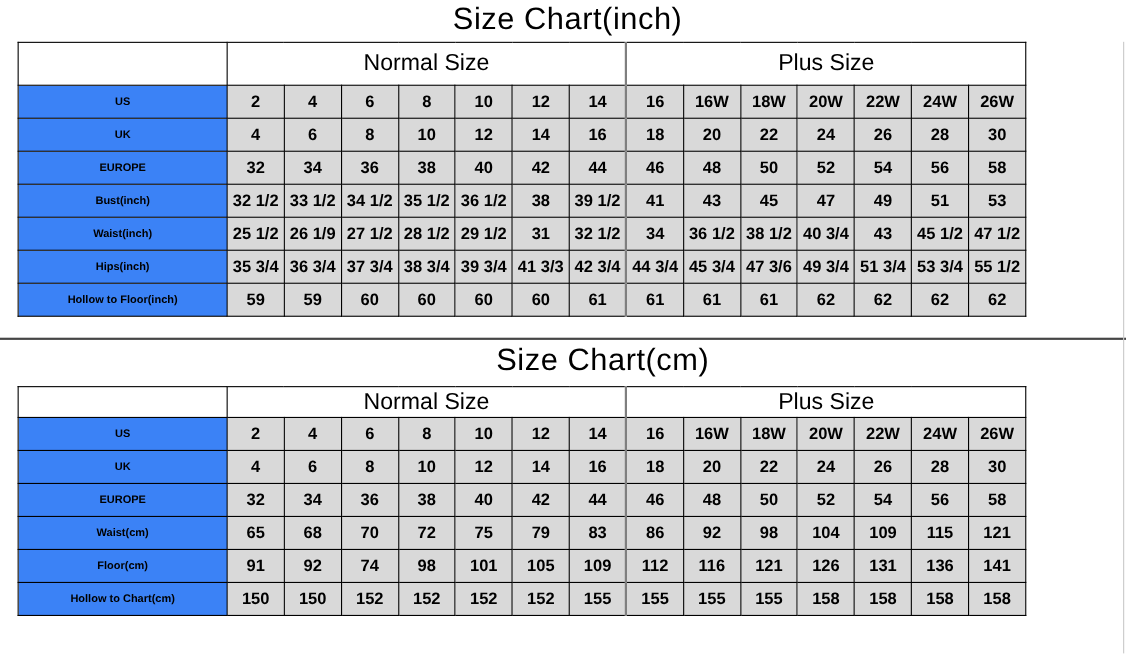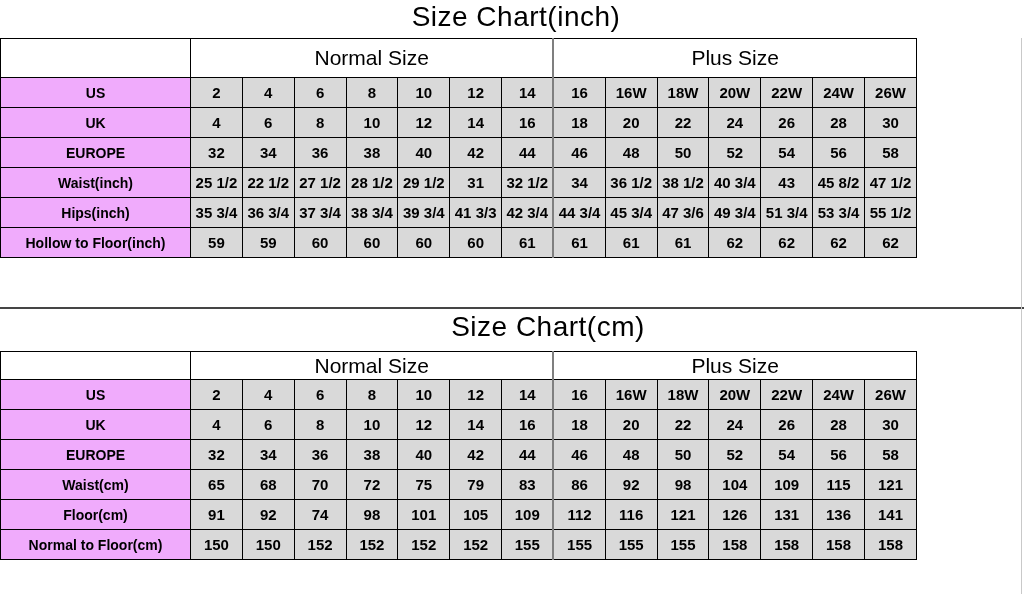--- a/index.html
+++ b/index.html
@@ -15,7 +15,7 @@
   #title-inch{top:1px;}
   #title-cm{top:311px;margin-left:32px;}
   .size-table{
-    position:absolute;left:0;border-collapse:collapse;table-layout:fixed;
+    position:absolute;left:16px;border-collapse:collapse;table-layout:fixed;
     width:917px;border:1px solid #000;
   }
   #table-inch{top:38px;}

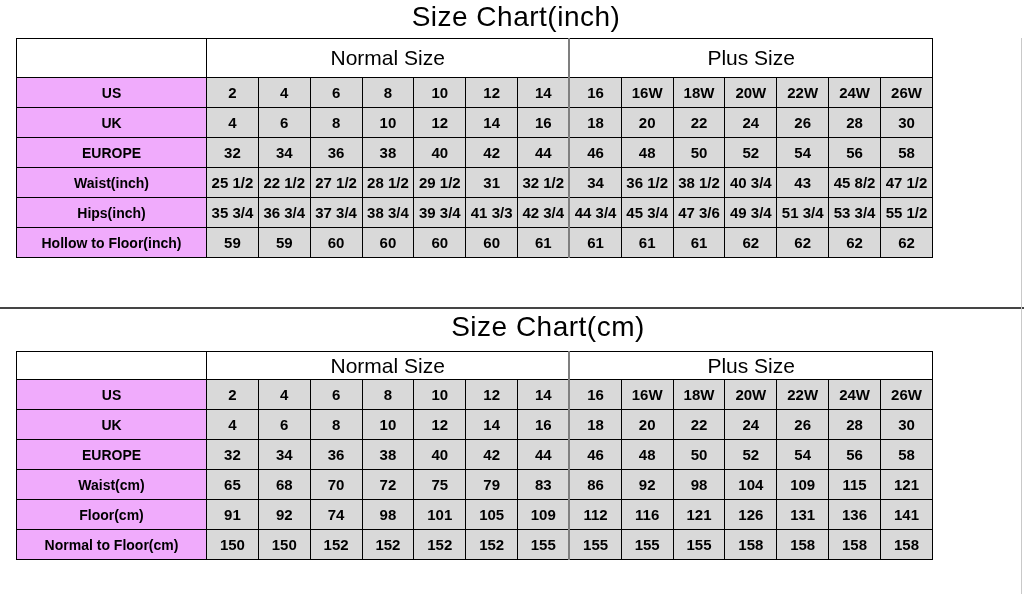--- a/index.html
+++ b/index.html
@@ -34,7 +34,7 @@
   }
   .group-cell + .group-cell{border-left:2px solid var(--sep);}
   .label-cell{
-    background:#f0abfc;font-size:14px;font-weight:bold;
+    background:#3b82f6;font-size:10px;font-weight:bold;
     border-right:2px solid var(--sep);
   }
   .data-cell{

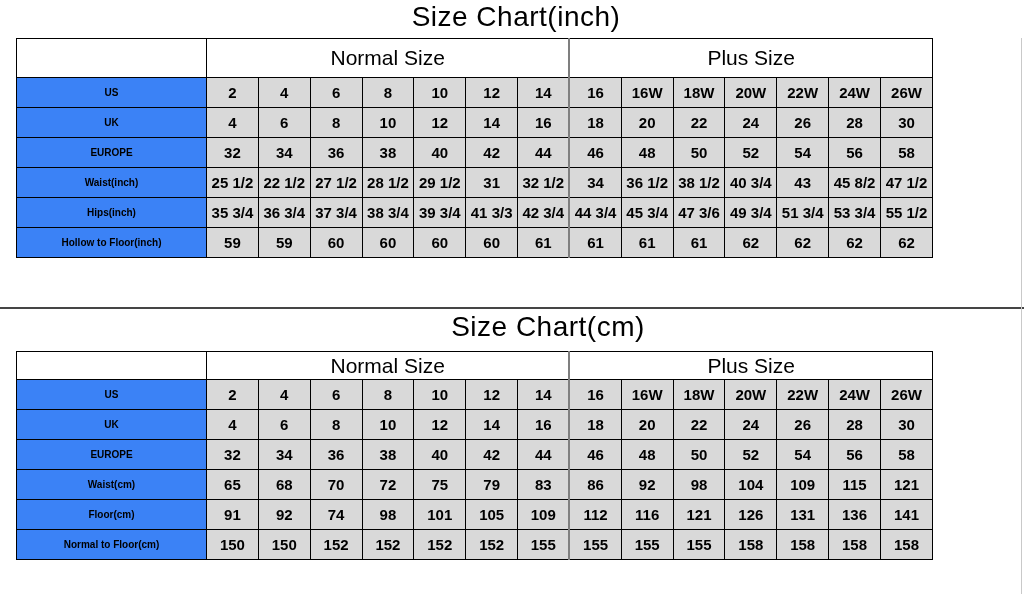--- a/index.html
+++ b/index.html
@@ -131,6 +131,23 @@
         <td class="data-cell">58</td>
       </tr>
       <tr>
+        <td class="label-cell">Bust(inch)</td>
+        <td class="data-cell">32 1/2</td>
+        <td class="data-cell">33 1/2</td>
+        <td class="data-cell">34 1/2</td>
+        <td class="data-cell">35 1/2</td>
+        <td class="data-cell">36 1/2</td>
+        <td class="data-cell">38</td>
+        <td class="data-cell">39 1/2</td>
+        <td class="data-cell group-start">41</td>
+        <td class="data-cell">43</td>
+        <td class="data-cell">45</td>
+        <td class="data-cell">47</td>
+        <td class="data-cell">49</td>
+        <td class="data-cell">51</td>
+        <td class="data-cell">53</td>
+      </tr>
+      <tr>
         <td class="label-cell">Waist(inch)</td>
         <td class="data-cell">25 1/2</td>
         <td class="data-cell">22 1/2</td>

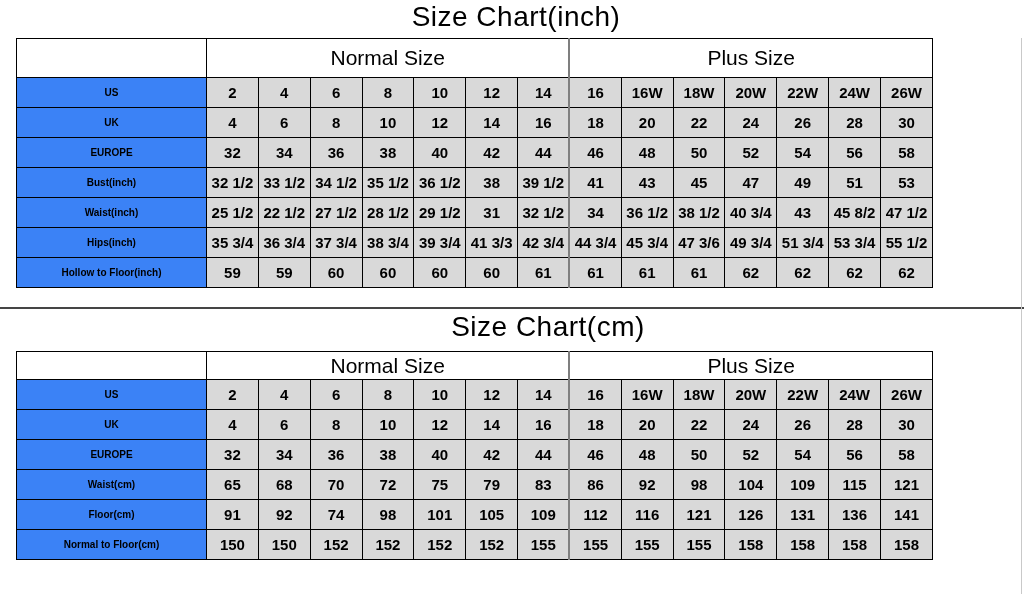--- a/index.html
+++ b/index.html
@@ -150,7 +150,7 @@
       <tr>
         <td class="label-cell">Waist(inch)</td>
         <td class="data-cell">25 1/2</td>
-        <td class="data-cell">22 1/2</td>
+        <td class="data-cell">26 1/9</td>
         <td class="data-cell">27 1/2</td>
         <td class="data-cell">28 1/2</td>
         <td class="data-cell">29 1/2</td>

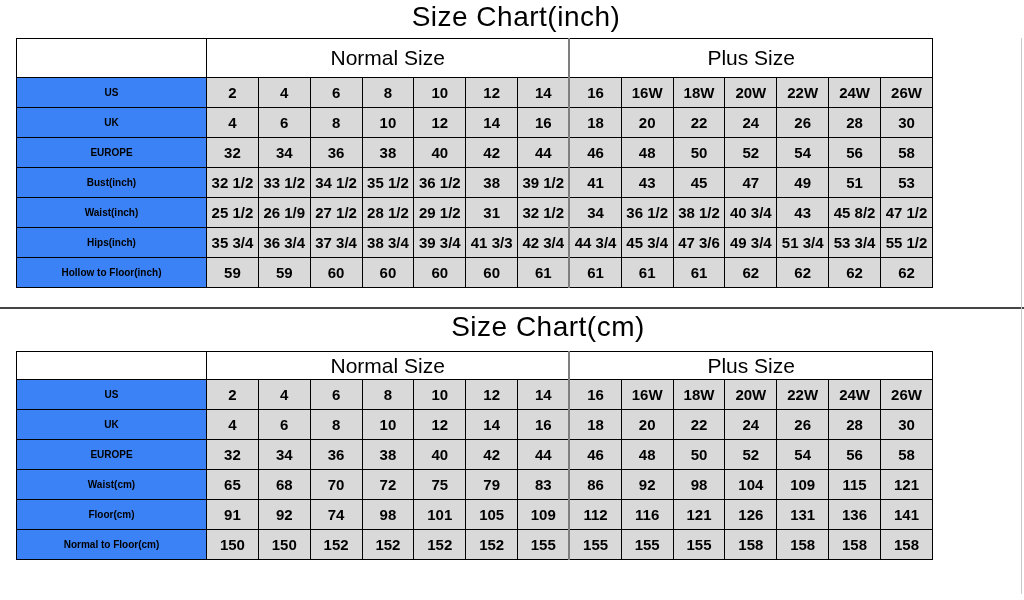--- a/index.html
+++ b/index.html
@@ -161,7 +161,7 @@
         <td class="data-cell">38 1/2</td>
         <td class="data-cell">40 3/4</td>
         <td class="data-cell">43</td>
-        <td class="data-cell">45 8/2</td>
+        <td class="data-cell">45 1/2</td>
         <td class="data-cell">47 1/2</td>
       </tr>
       <tr>

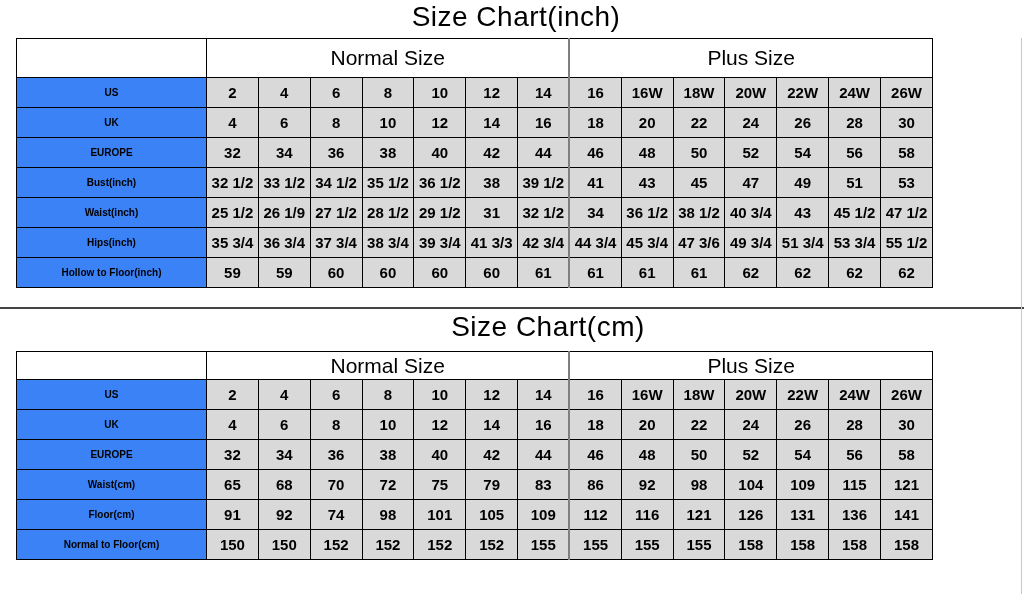--- a/index.html
+++ b/index.html
@@ -317,7 +317,7 @@
         <td class="data-cell">141</td>
       </tr>
       <tr>
-        <td class="label-cell">Normal to Floor(cm)</td>
+        <td class="label-cell">Hollow to Chart(cm)</td>
         <td class="data-cell">150</td>
         <td class="data-cell">150</td>
         <td class="data-cell">152</td>

